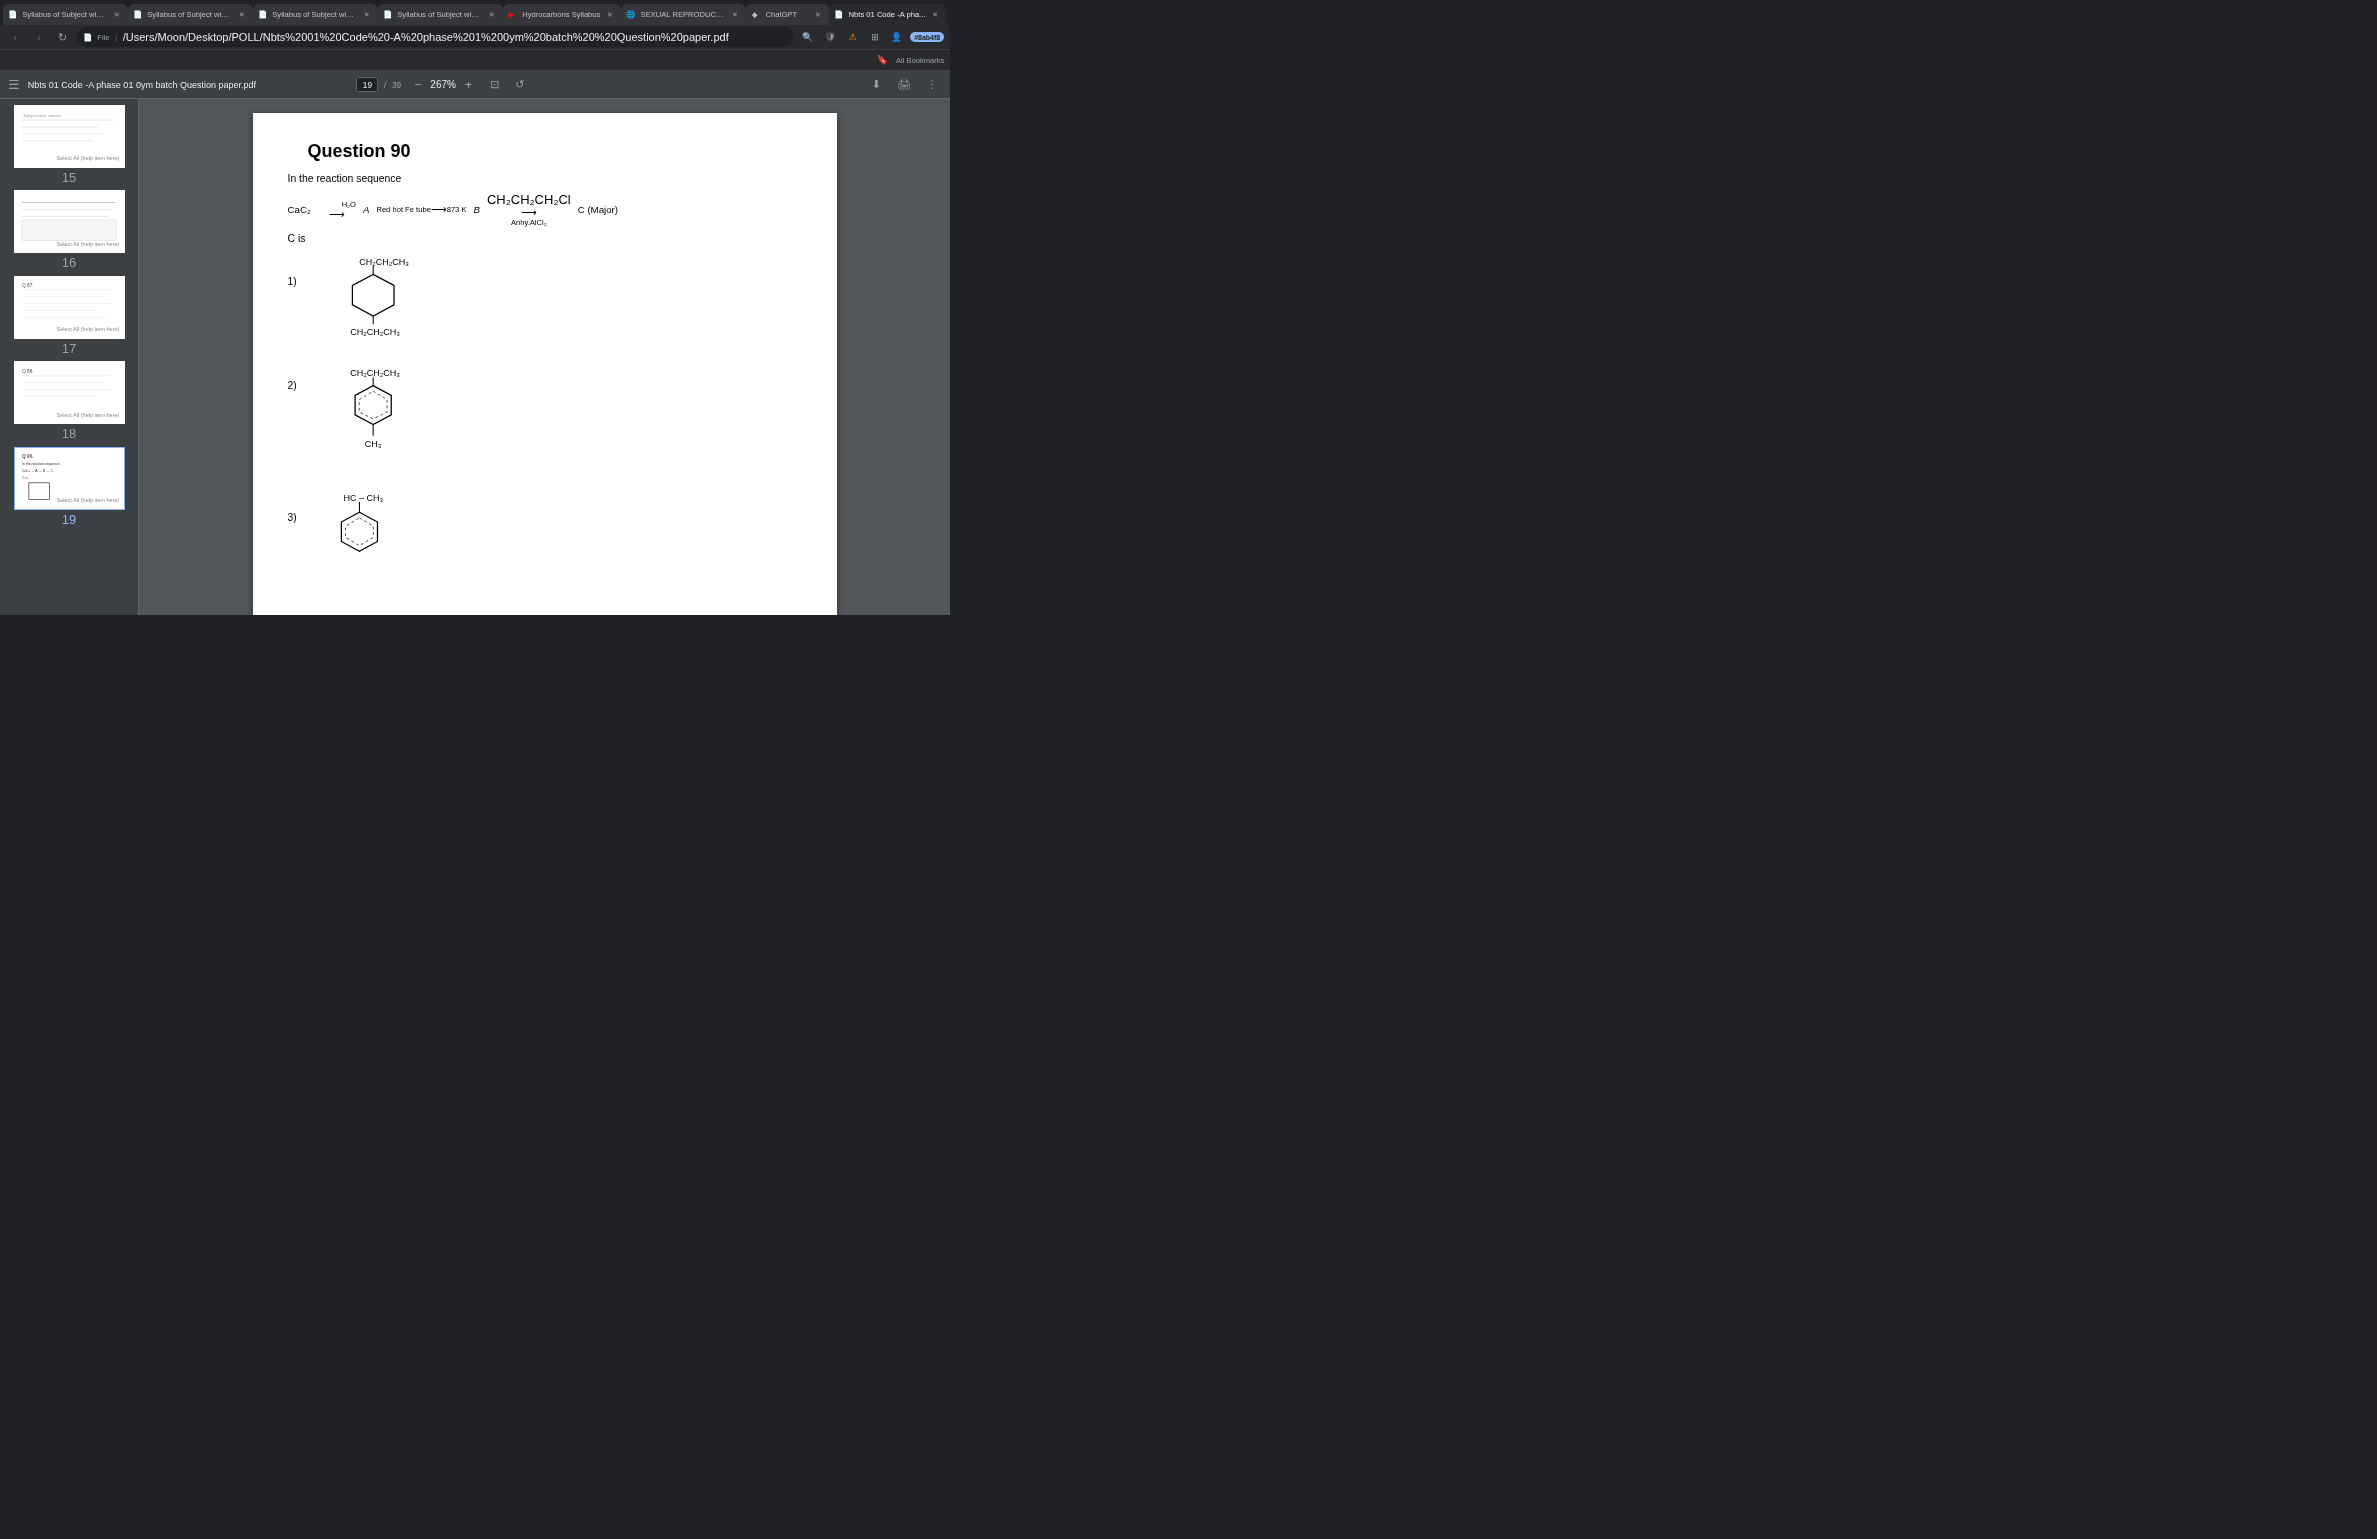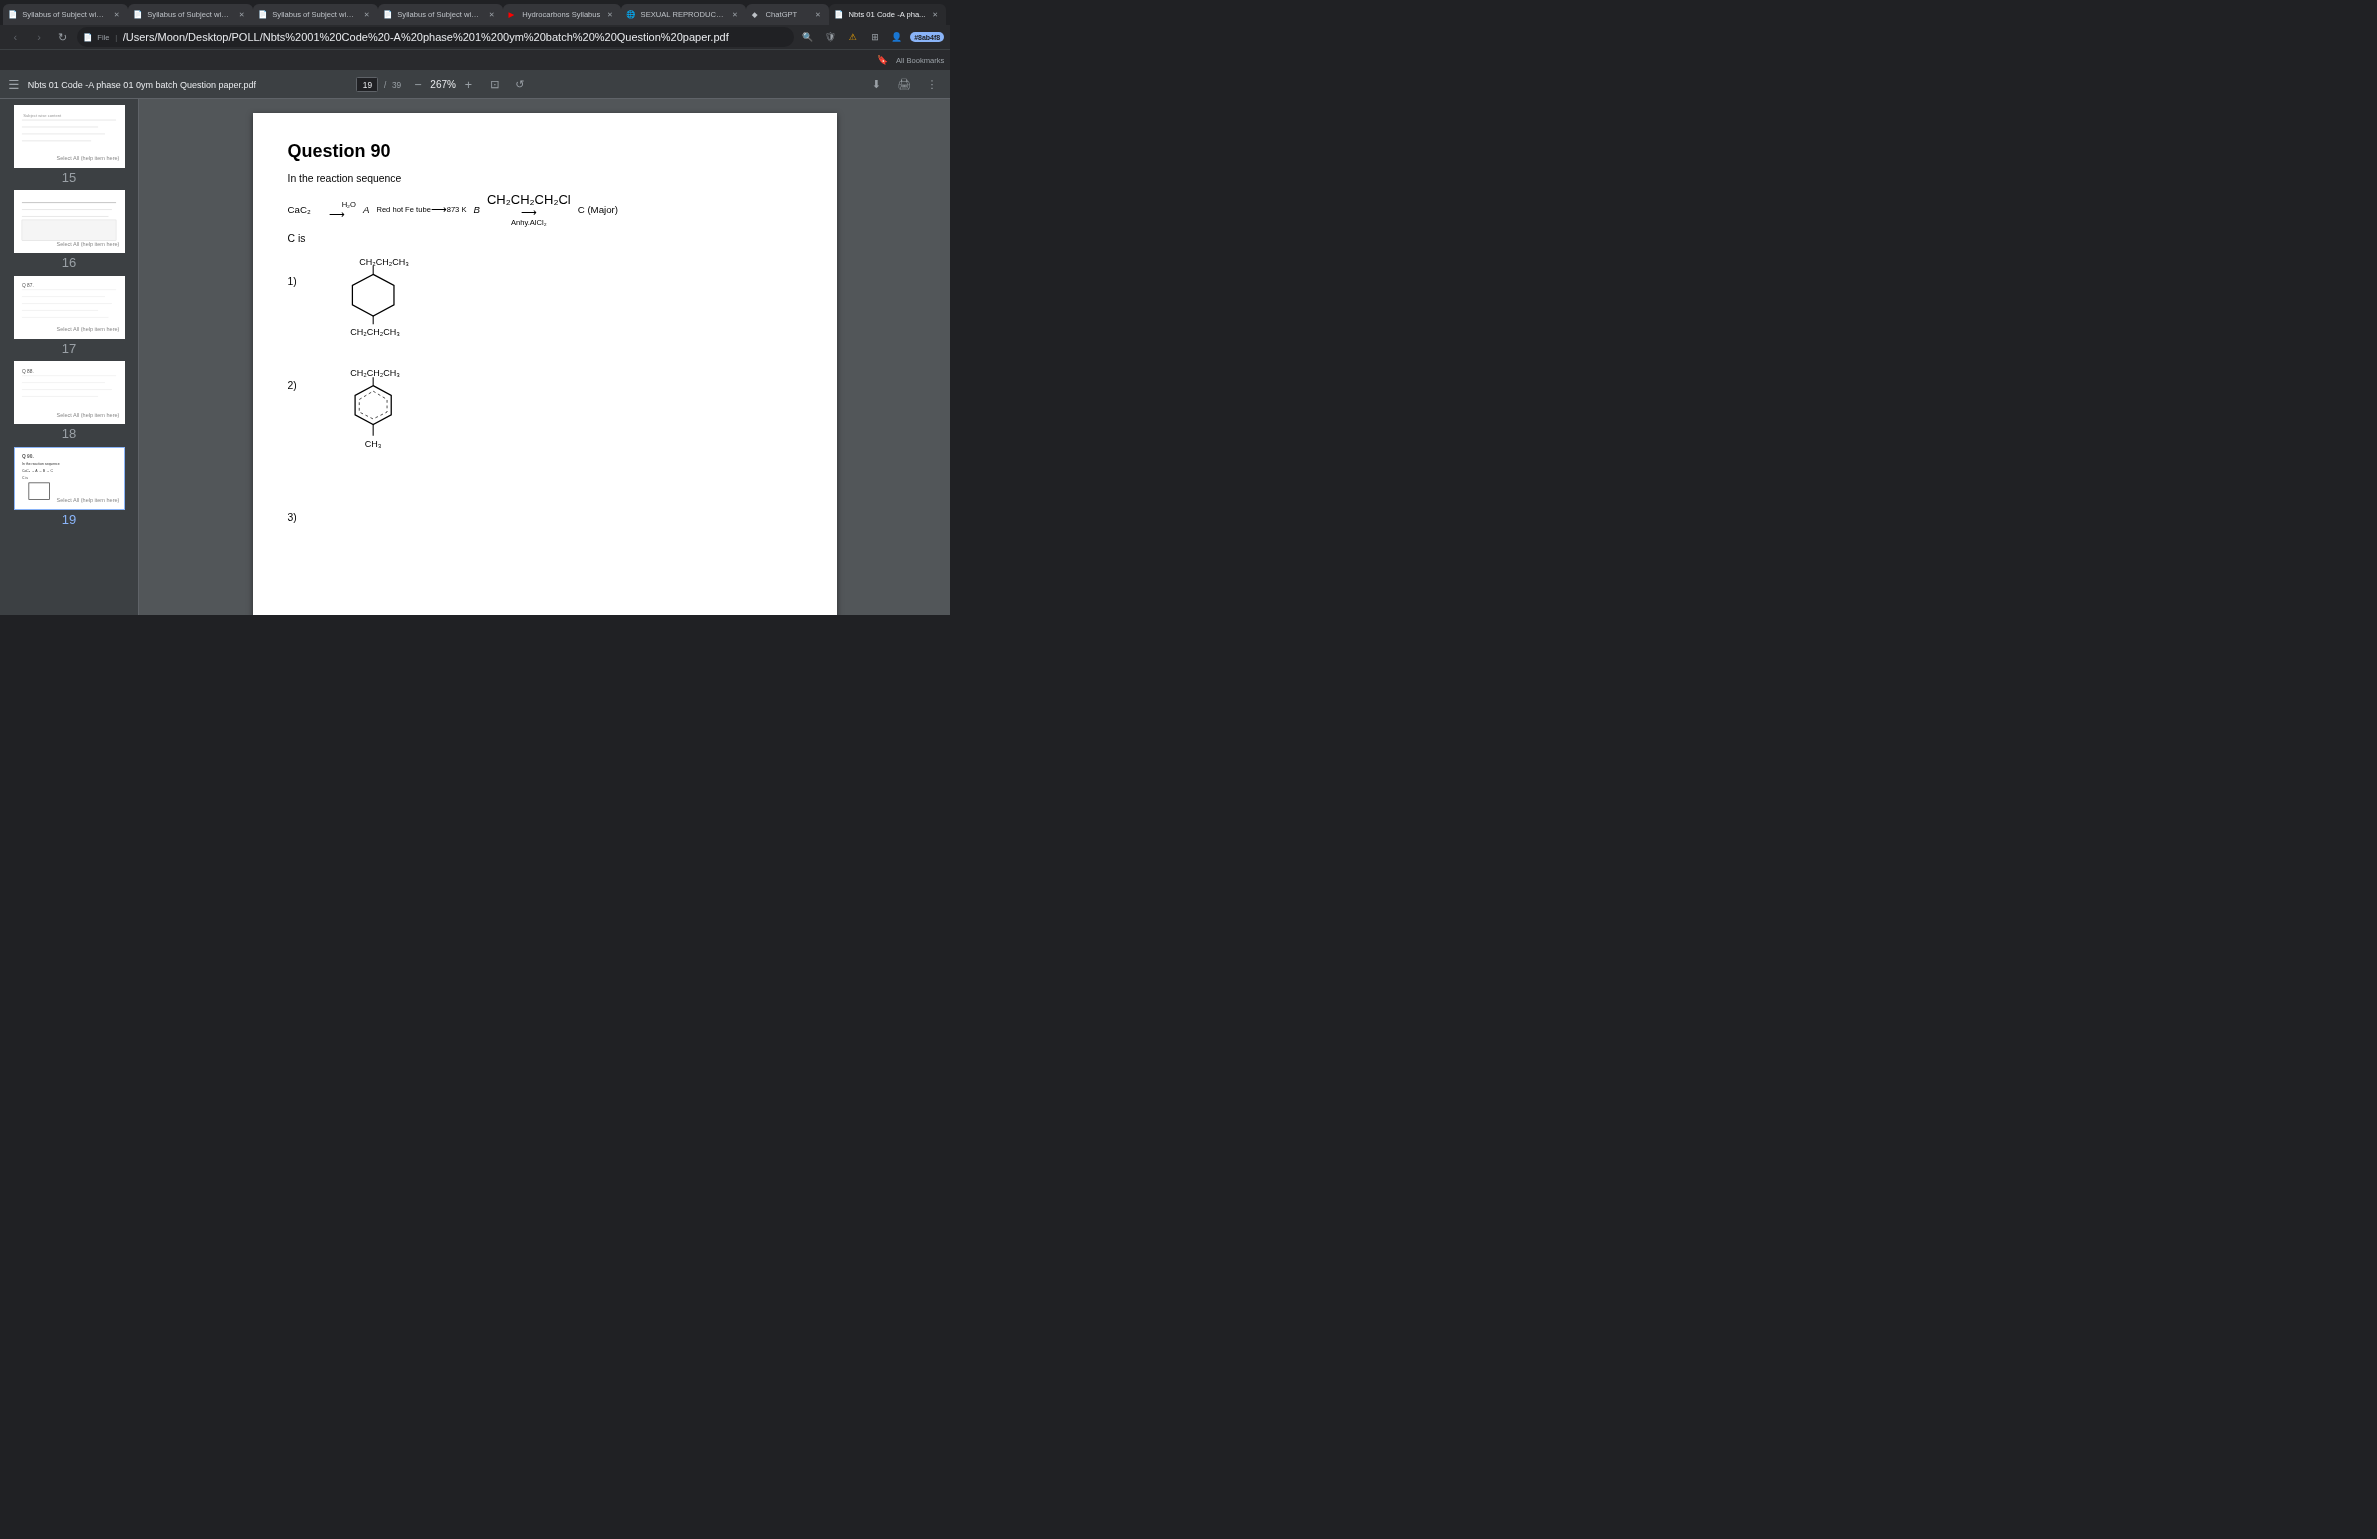--- a/index.html
+++ b/index.html
@@ -270,6 +270,7 @@
       font-size: 18px;
       font-weight: bold;
       margin-bottom: 11px;
+      margin-left: 20px;
     }
     .question-text {
       font-size: 10.4px;

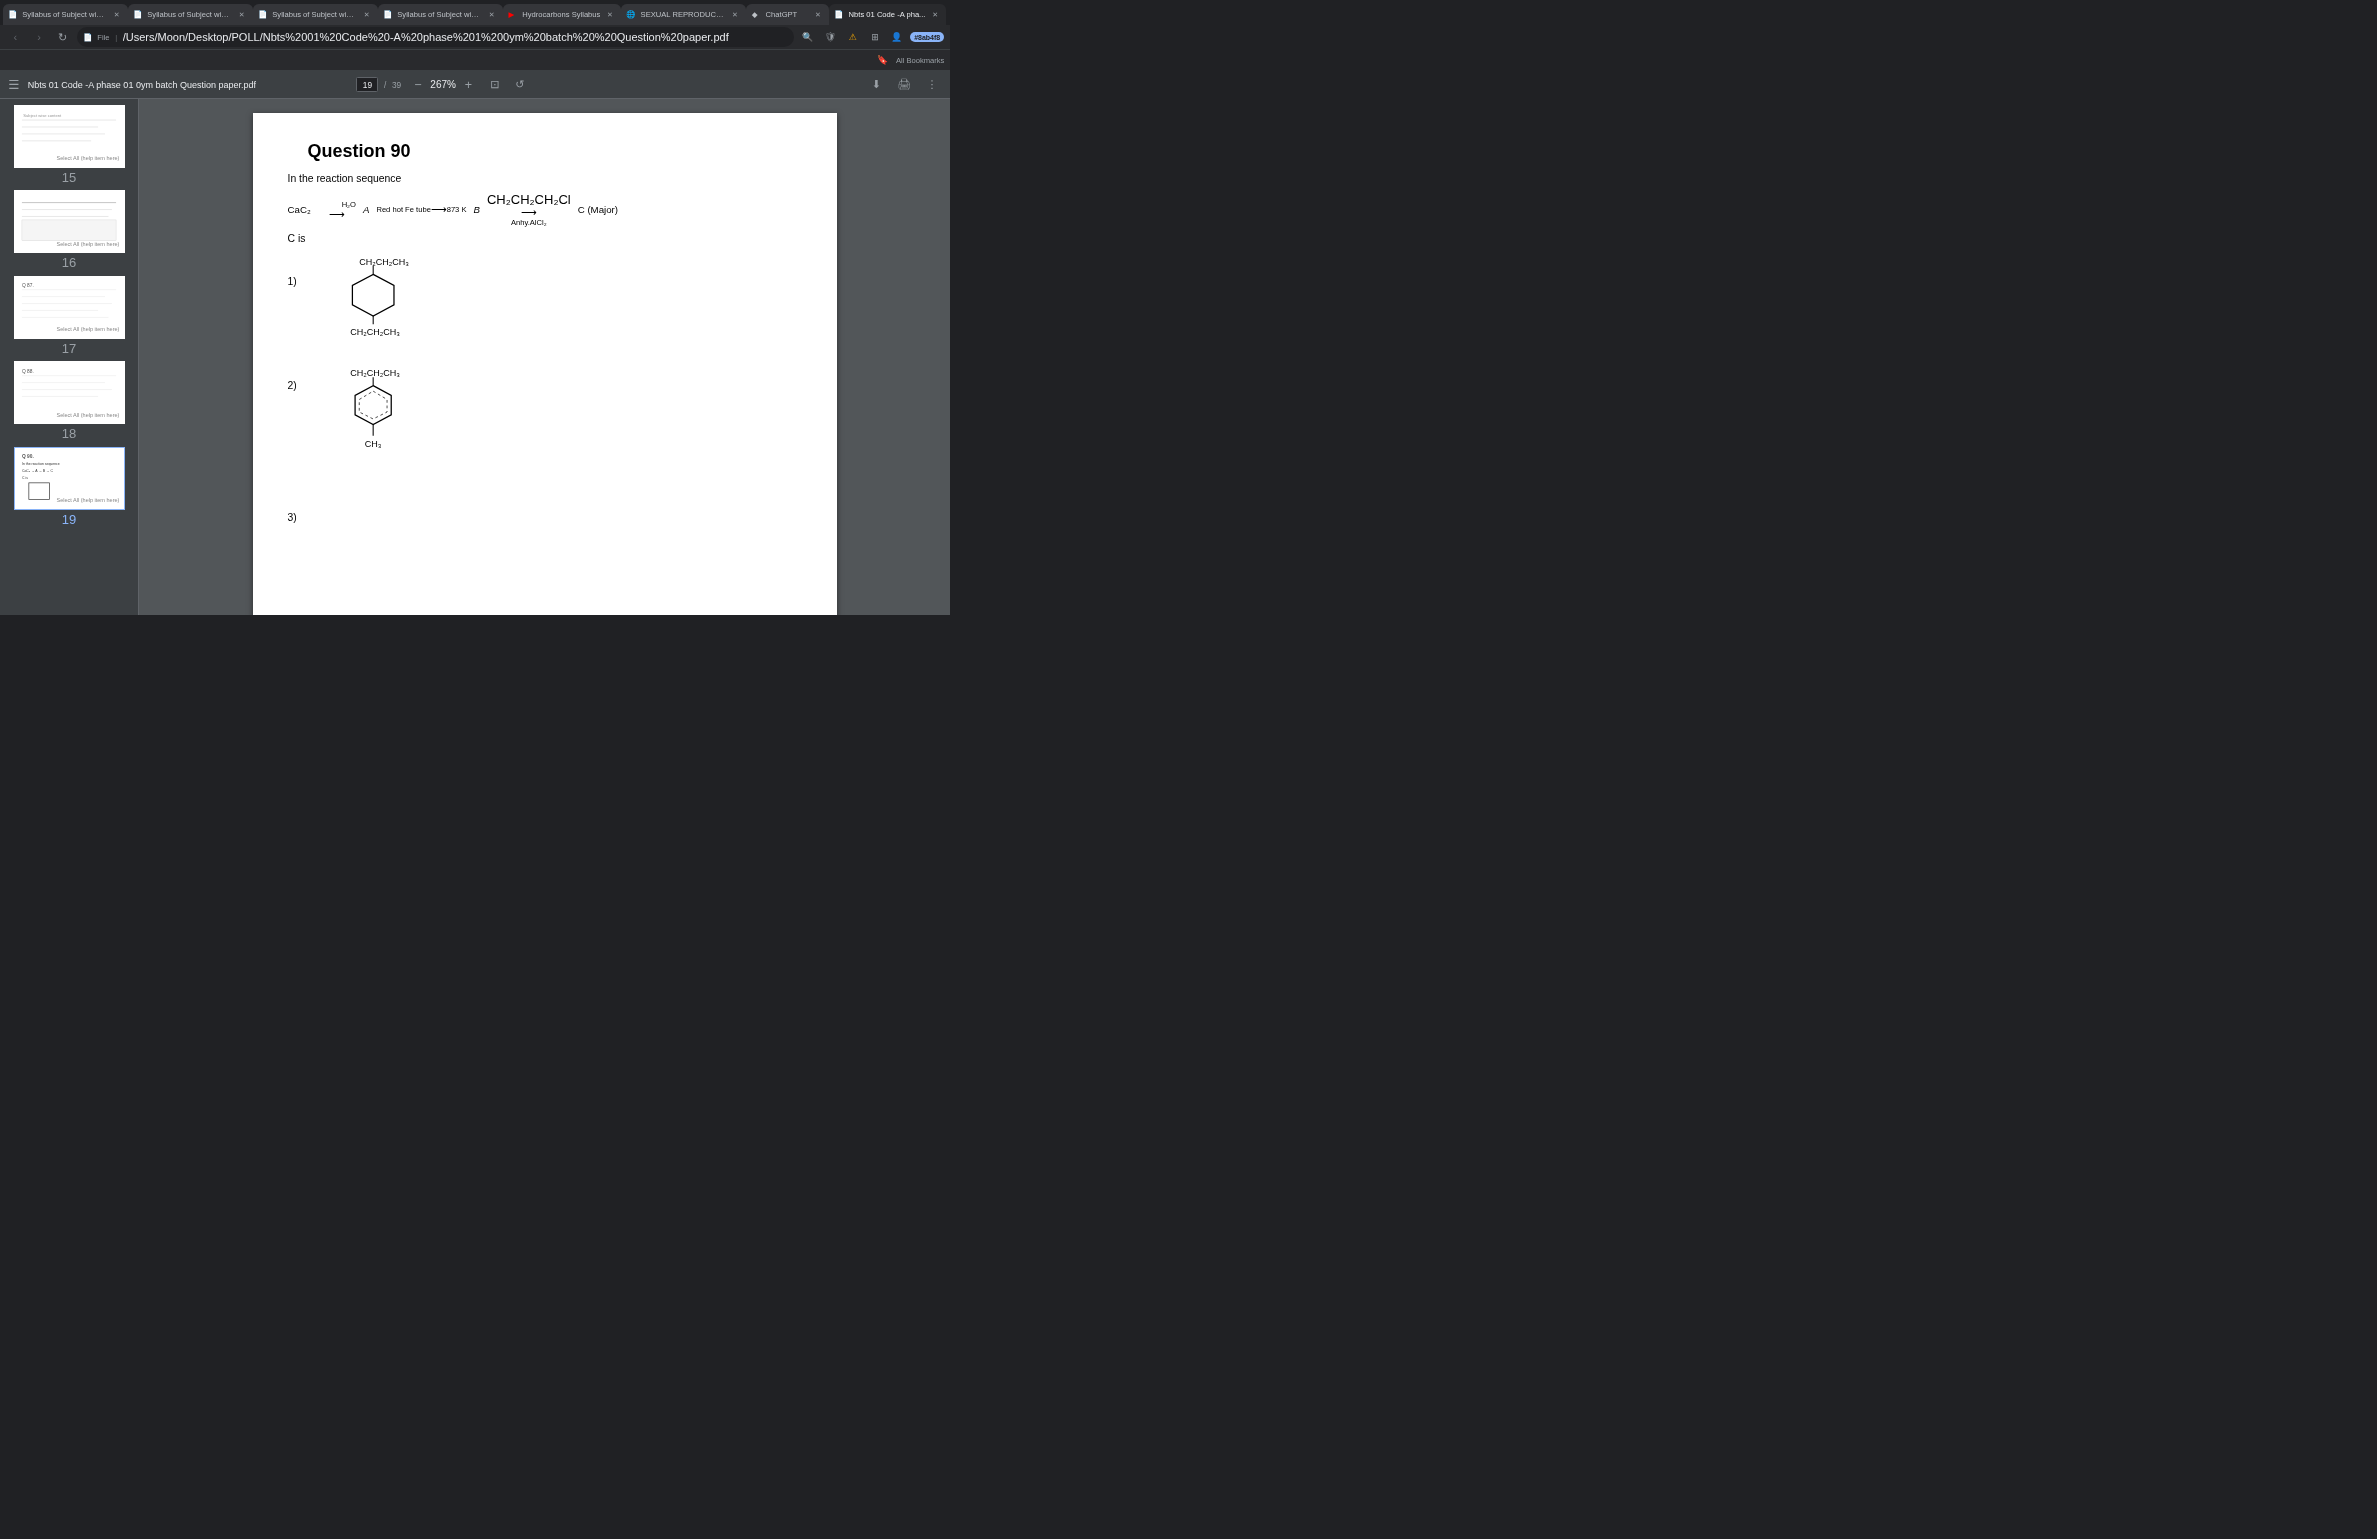--- a/index.html
+++ b/index.html
@@ -575,6 +575,17 @@
 
         <div class="answer-item">
           <span class="answer-num" style="padding-top:24px;">3)</span>
+          <div class="structure-container">
+            <svg width="174" height="125" class="chem-svg" viewBox="0 0 250 180" style="font-size:14px">
+
+              <text x="45" y="18" font-size="13" fill="black" font-family="Arial">HC – CH₃</text>
+
+              <line x1="68" y1="20" x2="68" y2="35" stroke="black" stroke-width="1.5"></line>
+
+              <polygon points="68,35 94,49 94,77 68,91 42,77 42,49" fill="none" stroke="black" stroke-width="1.8"></polygon>
+              <polygon points="68,43 88,55 88,71 68,83 48,71 48,55" fill="none" stroke="black" stroke-width="1" stroke-dasharray="4,4"></polygon>
+            </svg>
+          </div>
         </div>
 
       </div>

